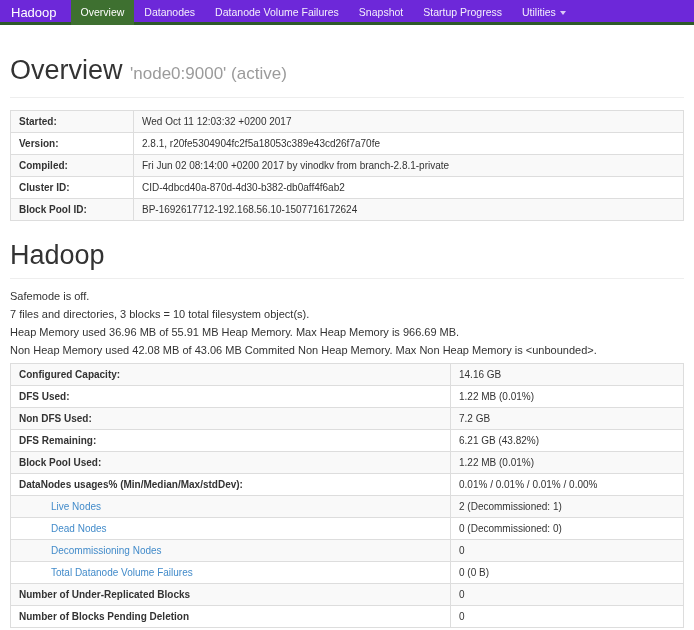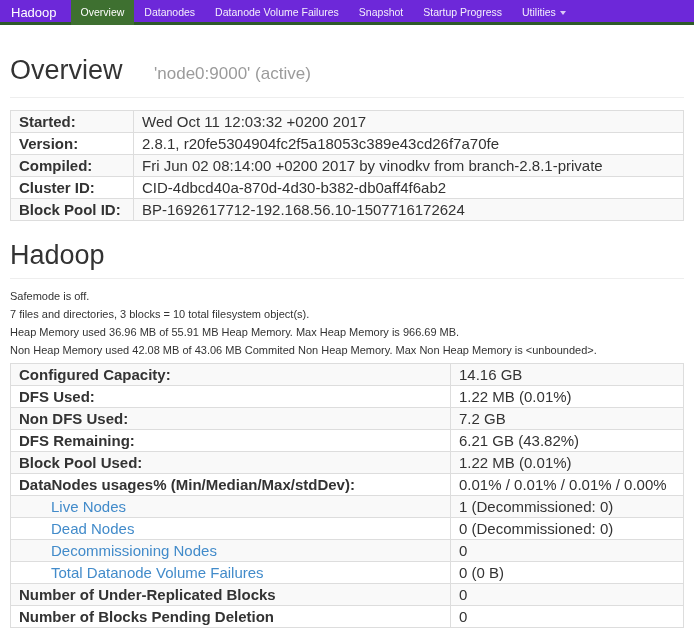--- a/index.html
+++ b/index.html
@@ -43,7 +43,7 @@
     font-weight: 500; font-size: 27px; line-height: 30px;
     margin: 30px 0 8px; color: #333;
   }
-  h1 .subtitle { font-size: 17px; color: #9b9b9b; font-weight: 400; margin-left: 24px; }
+  h1 .subtitle { font-size: 17px; color: #9b9b9b; font-weight: 400; }
   .section-summary h1 { margin-top: 19px; }
 
   hr {

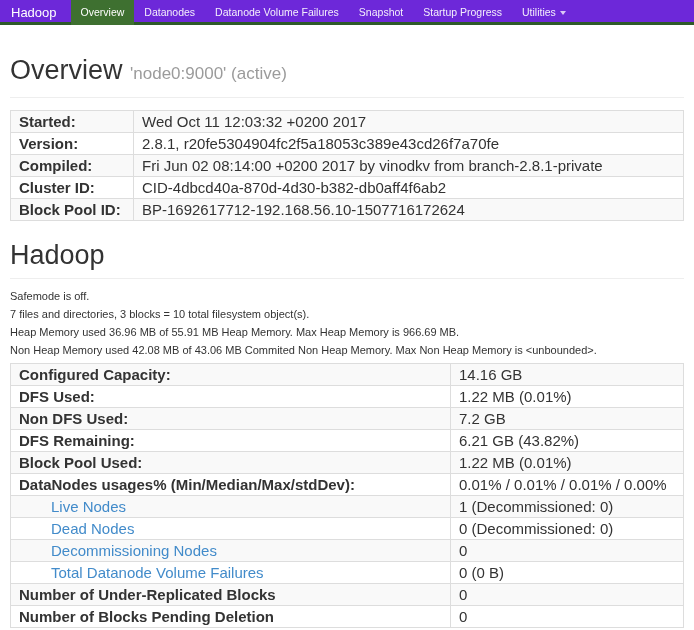--- a/index.html
+++ b/index.html
@@ -53,7 +53,7 @@
 
   
   table { width: 100%; border-collapse: collapse; border: 1px solid #ddd; }
-  td { border: 1px solid #ddd; padding: 5px 8px; font-size: 15px; line-height: 11px; }
+  td { border: 1px solid #ddd; padding: 5px 8px; font-size: 10px; line-height: 11px; }
   td.lbl { font-weight: bold; }
   #info-table td.lbl { width: 123px; }
   #summary-table td.lbl { width: 440px; }

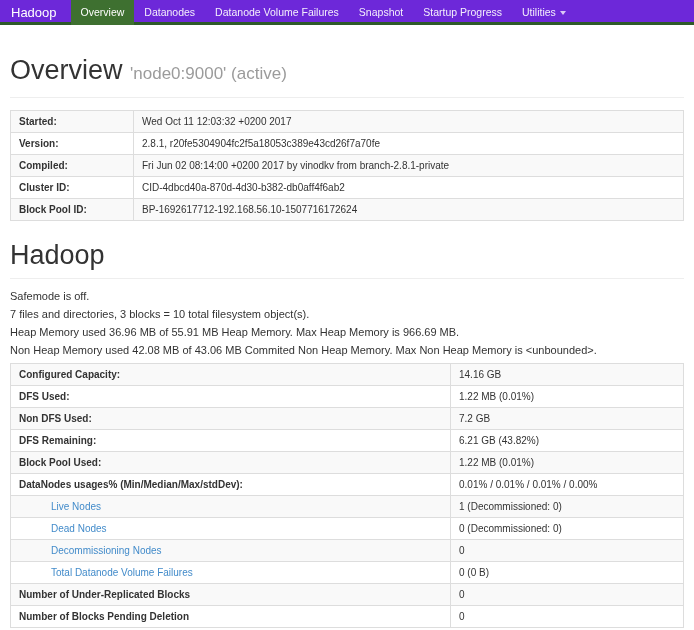--- a/index.html
+++ b/index.html
@@ -144,7 +144,7 @@
           </tr>
           <tr>
             <td class="lbl"><a class="tbl-link" href="#">Live Nodes</a></td>
-            <td>1 (Decommissioned: 0)</td>
+            <td>2 (Decommissioned: 1)</td>
           </tr>
           <tr>
             <td class="lbl"><a class="tbl-link" href="#">Dead Nodes</a></td>

